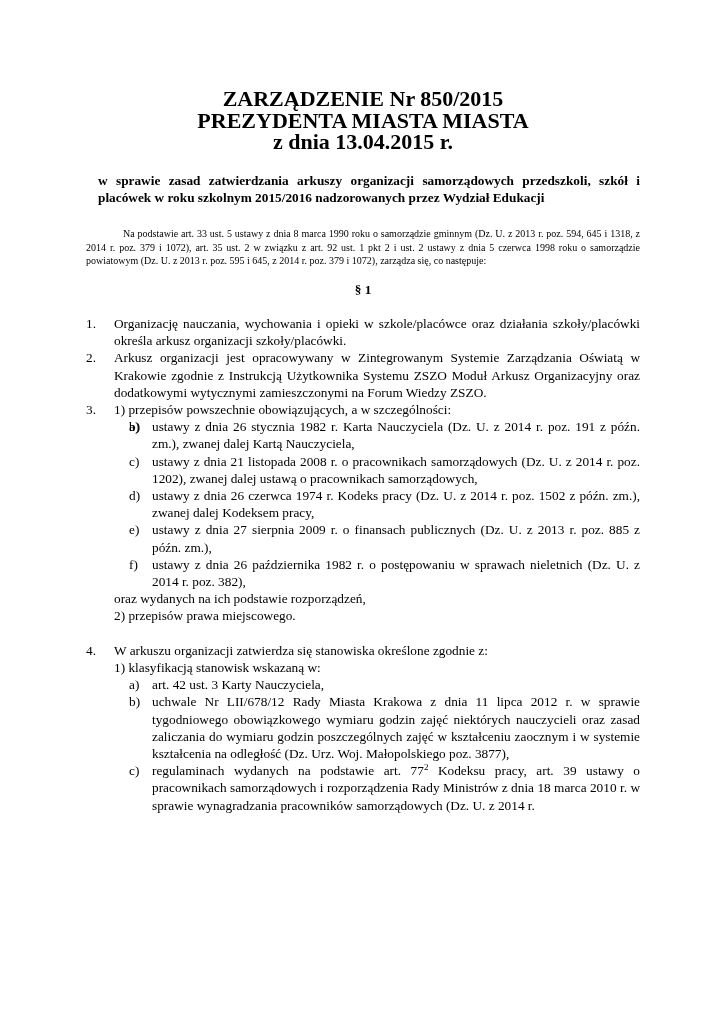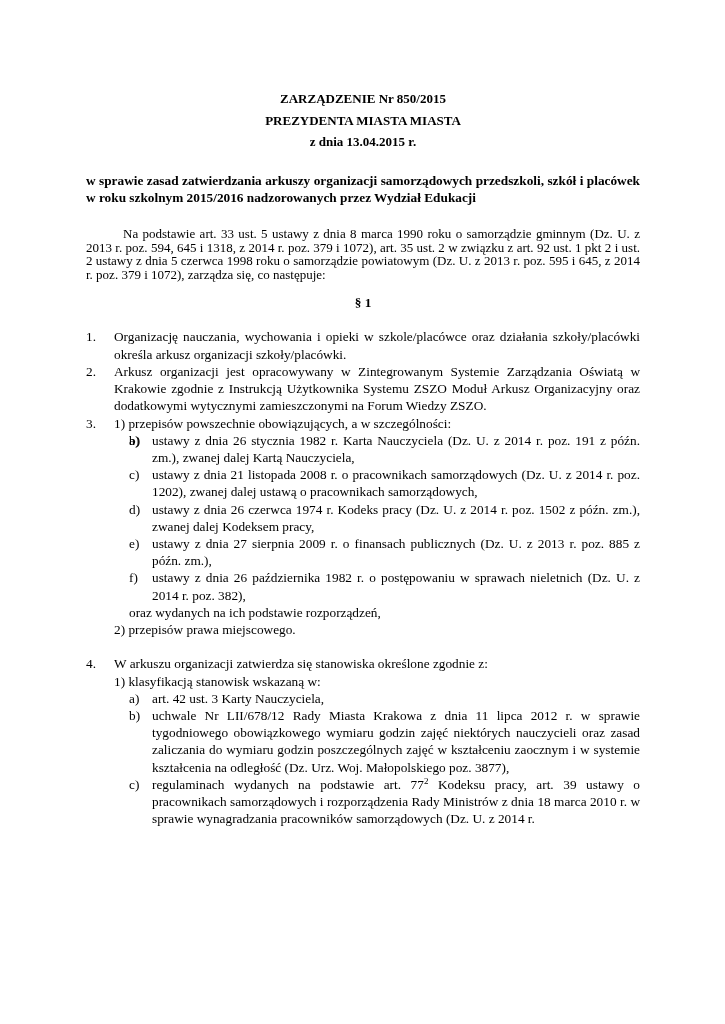--- a/index.html
+++ b/index.html
@@ -23,7 +23,7 @@
   .title {
     text-align: center;
     font-weight: bold;
-    font-size: 13px;
+    font-size: 22px;
     line-height: 21.5px;
   }
   .subject {

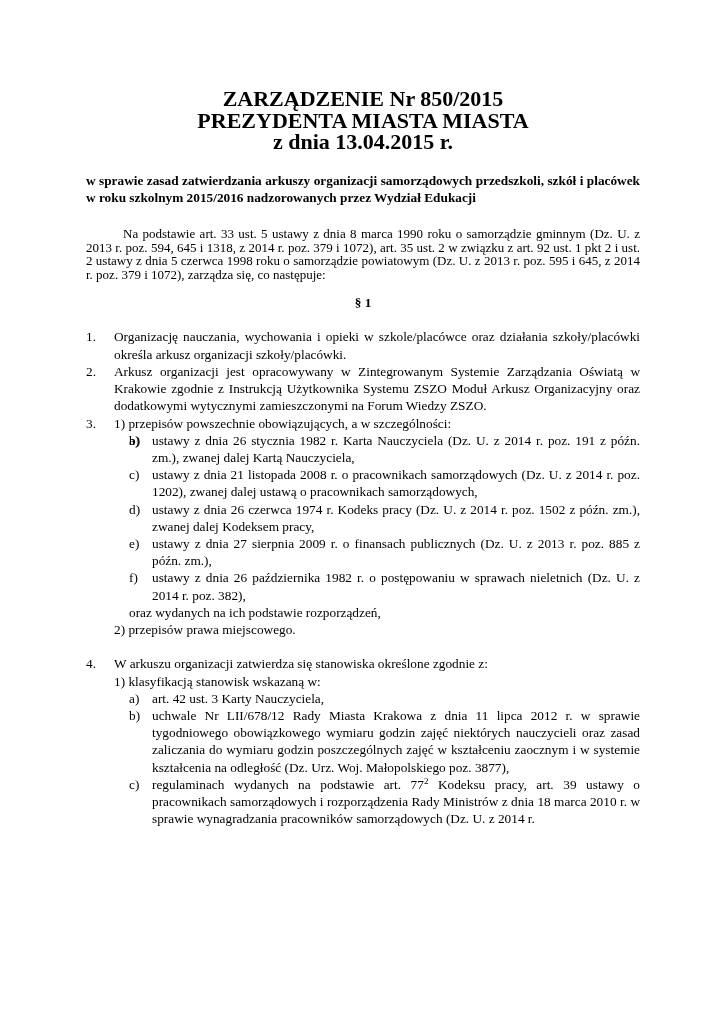--- a/index.html
+++ b/index.html
@@ -27,7 +27,7 @@
     line-height: 21.5px;
   }
   .subject {
-    margin: 19px 0 0 0;
+    margin: 19px 0 0 12px;
     font-weight: bold;
     text-align: justify;
   }

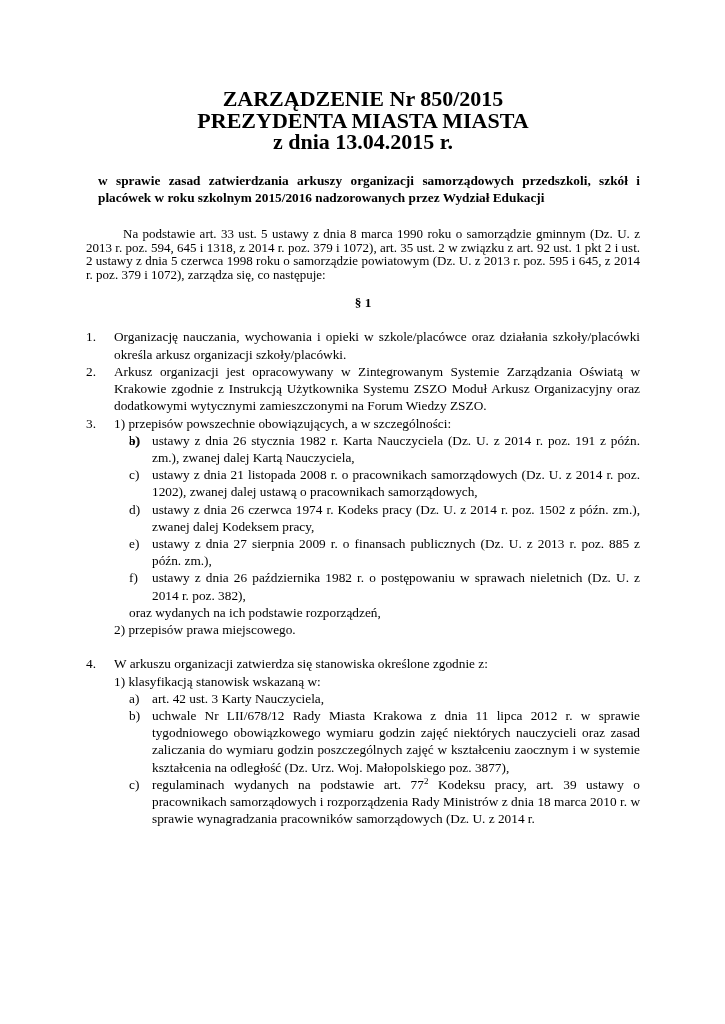--- a/index.html
+++ b/index.html
@@ -33,7 +33,7 @@
   }
   .preamble {
     margin: 21px 0 0 0;
-    font-size: 13px;
+    font-size: 10px;
     line-height: 13.6px;
     text-align: justify;
     text-indent: 37px;

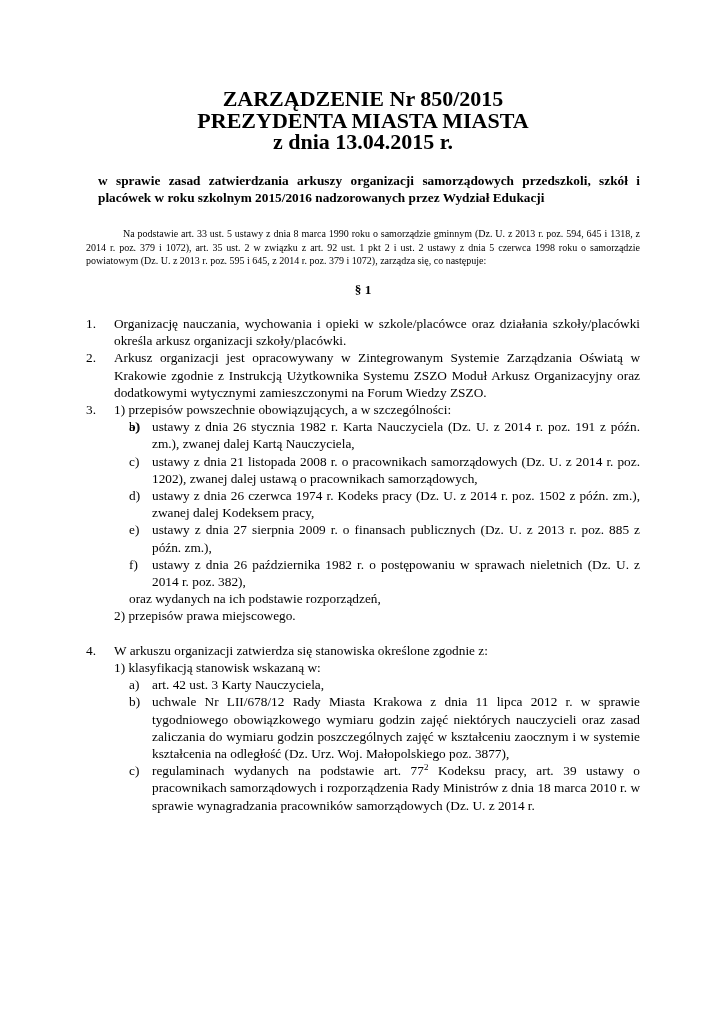--- a/index.html
+++ b/index.html
@@ -74,7 +74,6 @@
     top: 0;
   }
   .closing {
-    margin-left: 15px;
     text-align: justify;
   }
   sup {

